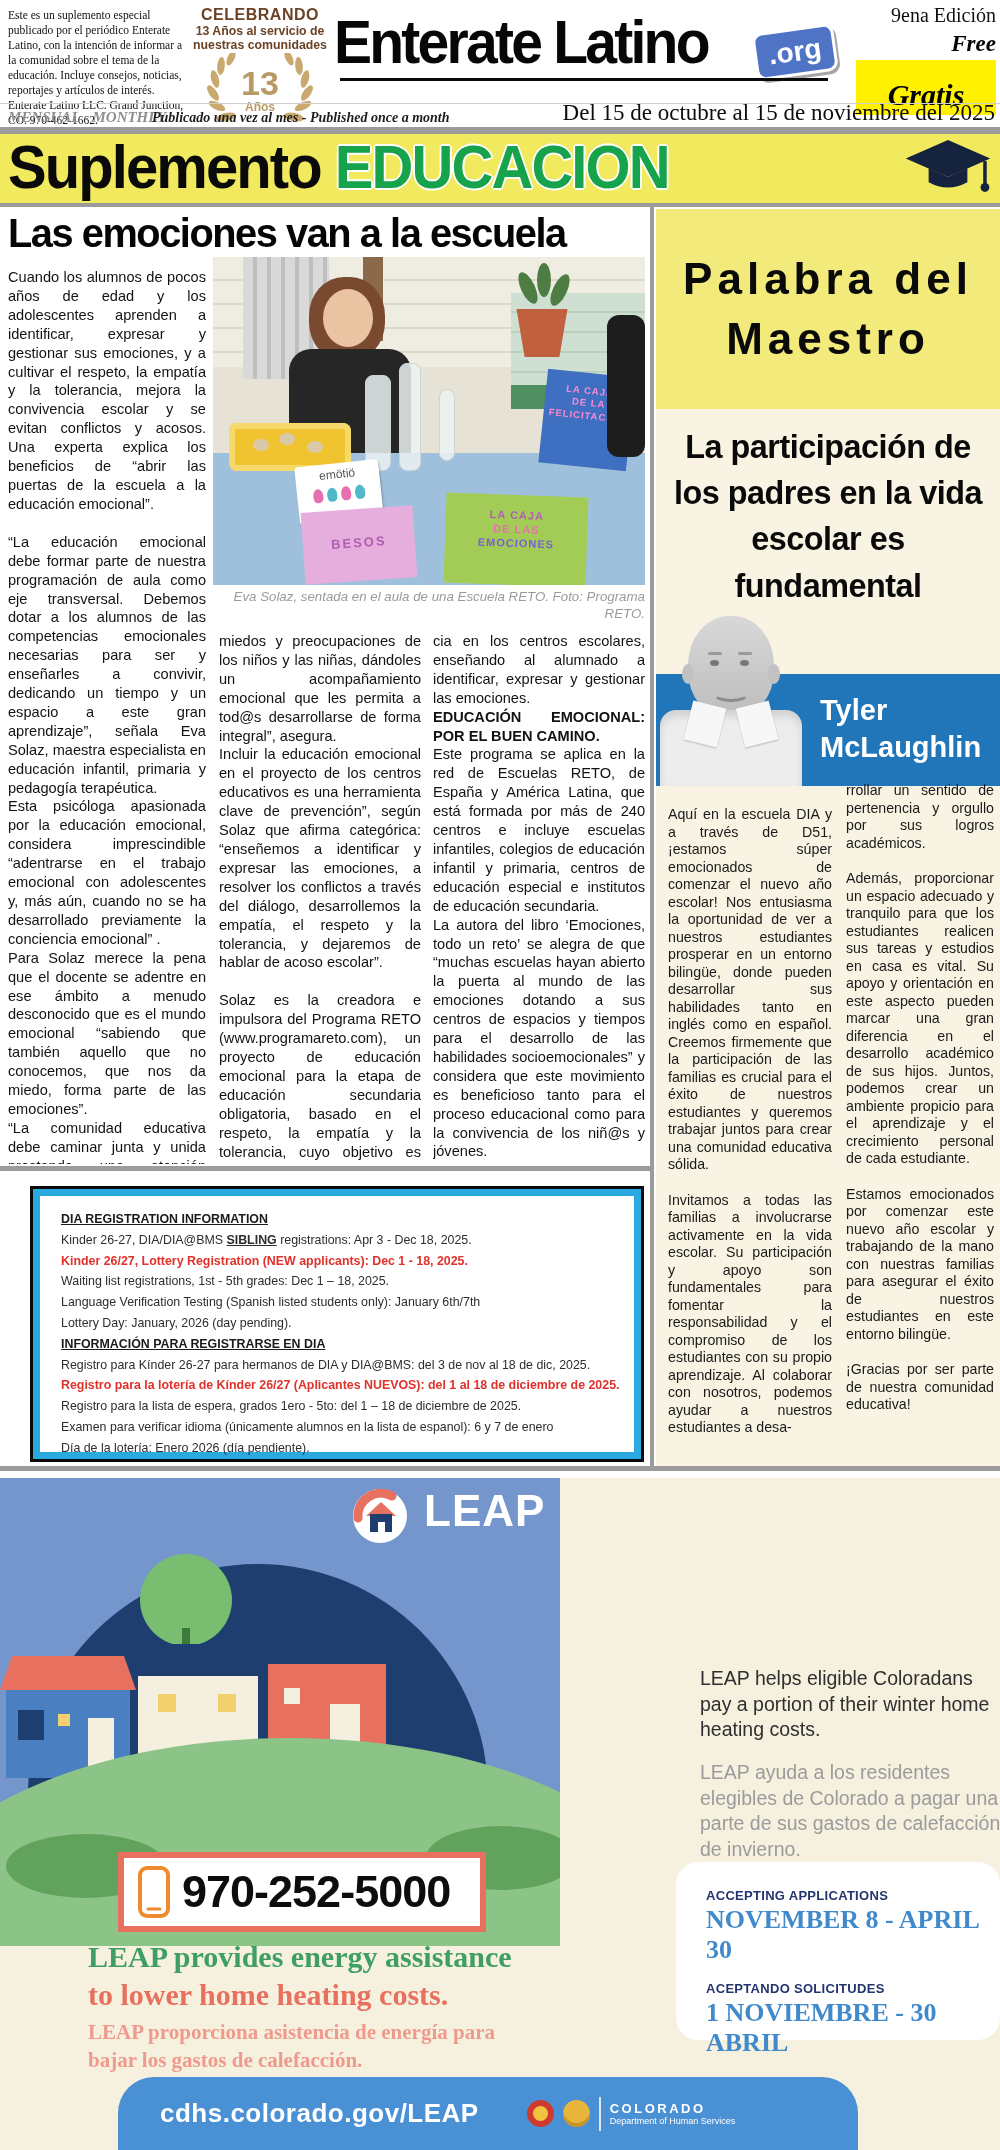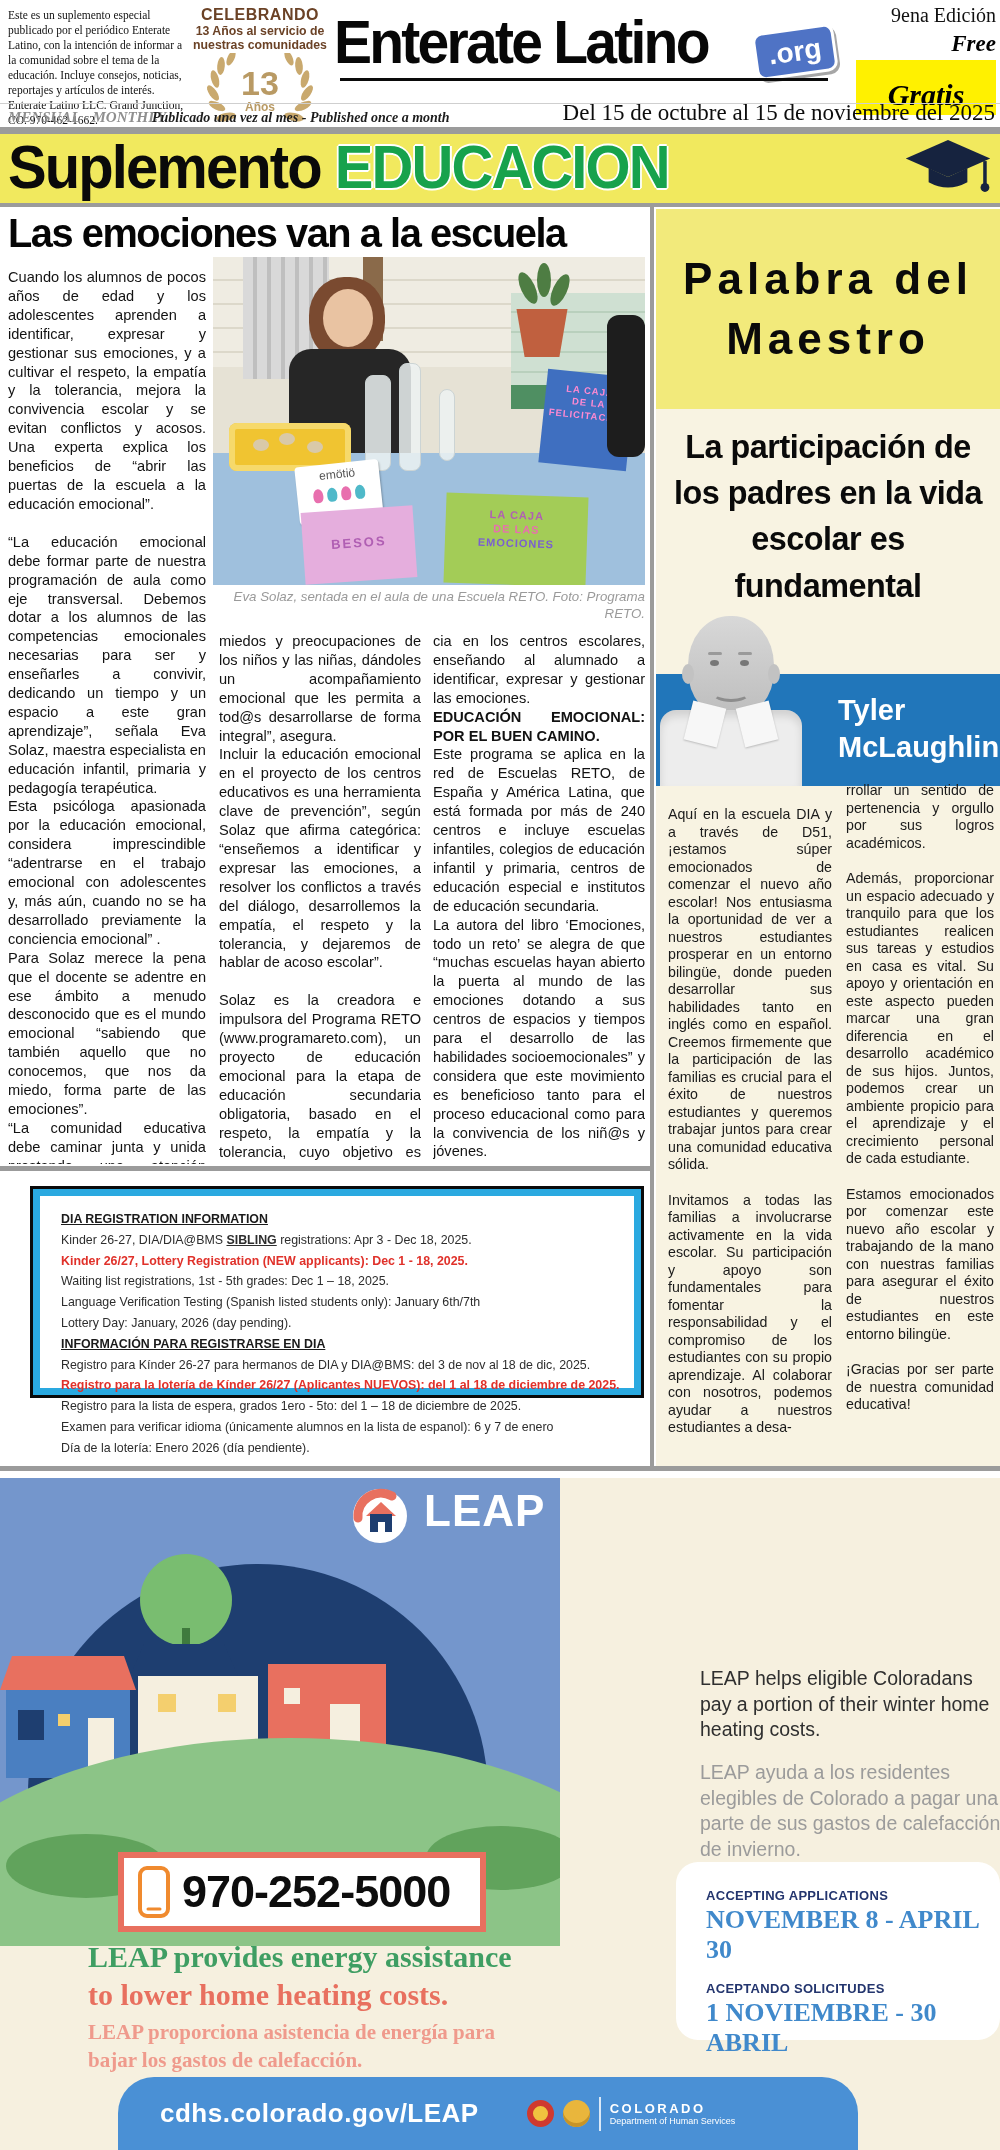--- a/index.html
+++ b/index.html
@@ -97,7 +97,7 @@
   .sb-head { position:absolute; left:666px; top:424px; width:324px; text-align:center; font-size:33px;
     font-weight:800; letter-spacing:-0.5px; line-height:1.4; color:#0a0a0a; transform:scaleX(.98); transform-origin:center top;}
   .tyler-band { position:absolute; left:656px; top:674px; width:344px; height:112px; background:#2176ba; }
-  .tyler-name { position:absolute; left:182px; top:18px; color:#fff; font-size:29px; font-weight:700; line-height:1.28; }
+  .tyler-name { position:absolute; left:164px; top:18px; color:#fff; font-size:29px; font-weight:700; line-height:1.28; }
   .tyler-photo { position:absolute; left:660px; top:612px; width:142px; height:174px; }
   .ty-head { position:absolute; left:28px; top:4px; width:86px; height:102px; border-radius:48% 48% 46% 46%;
     background:linear-gradient(#d8d8d8,#bdbdbd); }

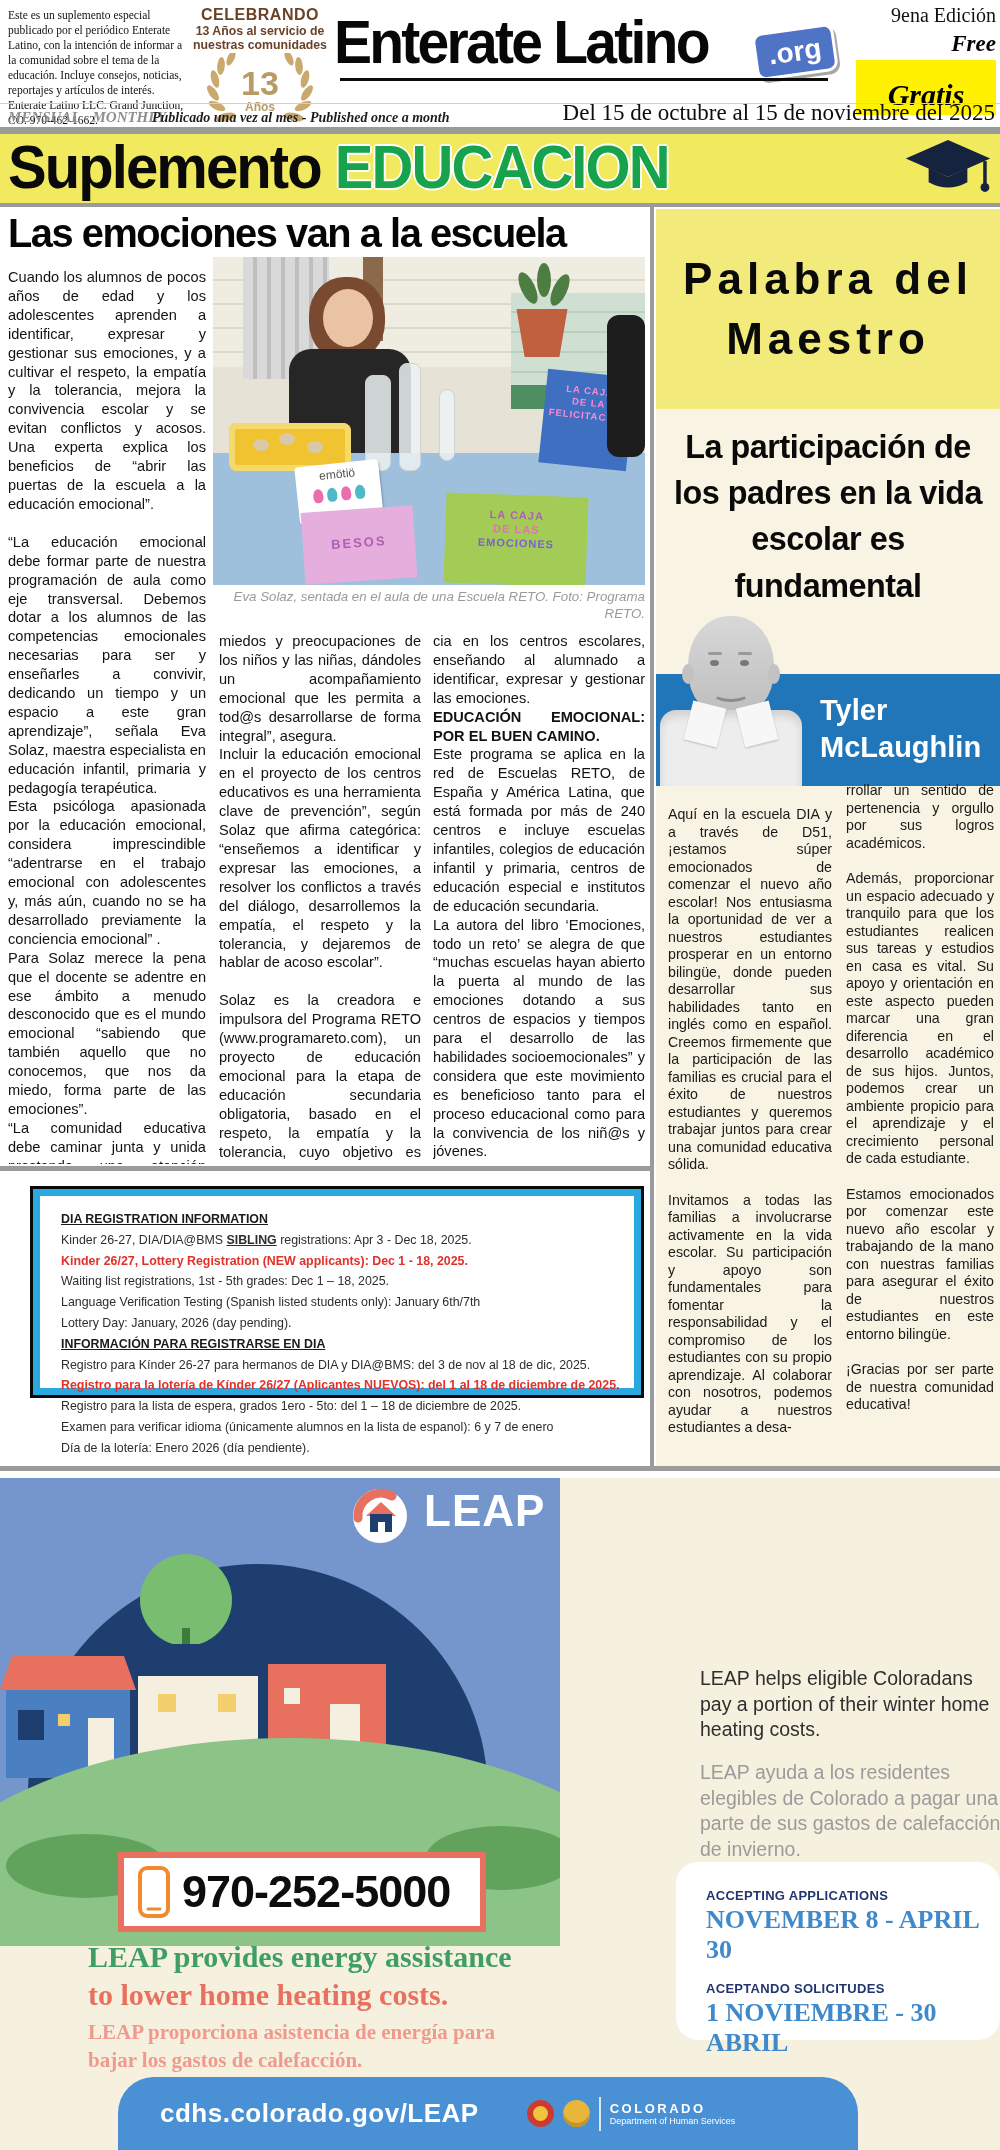--- a/index.html
+++ b/index.html
@@ -114,7 +114,7 @@
   .s-col1 { left:668px; top:806px; width:164px; height:650px; }
   .s-col2 { left:846px; top:782px; width:148px; height:650px; }
   
-  .reg-box { position:absolute; left:30px; top:1186px; width:614px; height:212px; background:#fff;
+  .reg-box { position:absolute; left:30px; top:1186px; width:614px; height:276px; background:#fff;
     border:3px solid #0a0a0a; box-shadow:inset 0 0 0 7px #2aa9e0; padding:20px 14px 0 28px; }
   .reg-line { font-size:12.4px; line-height:20.8px; color:#2d2d2d; white-space:nowrap; overflow:hidden; }
   .reg-header { font-weight:700; text-decoration:underline; color:#1a1a1a; }

